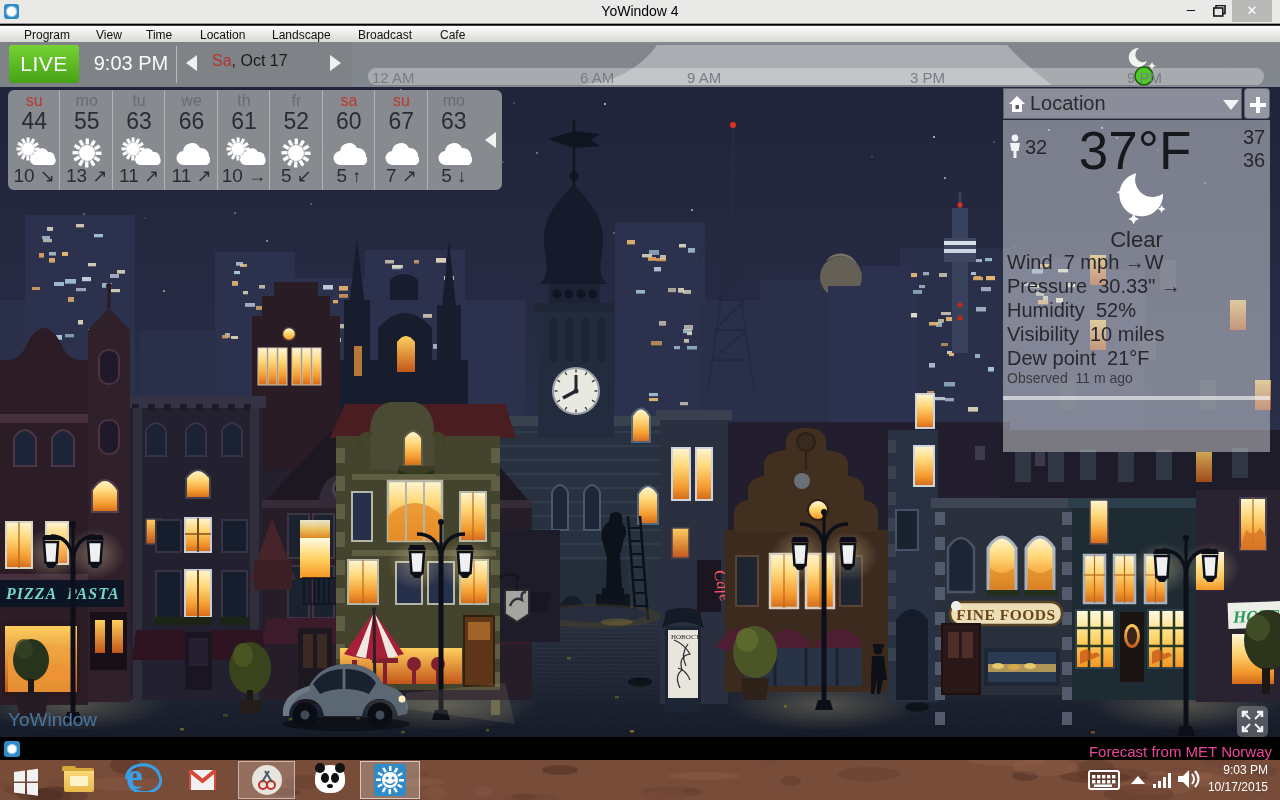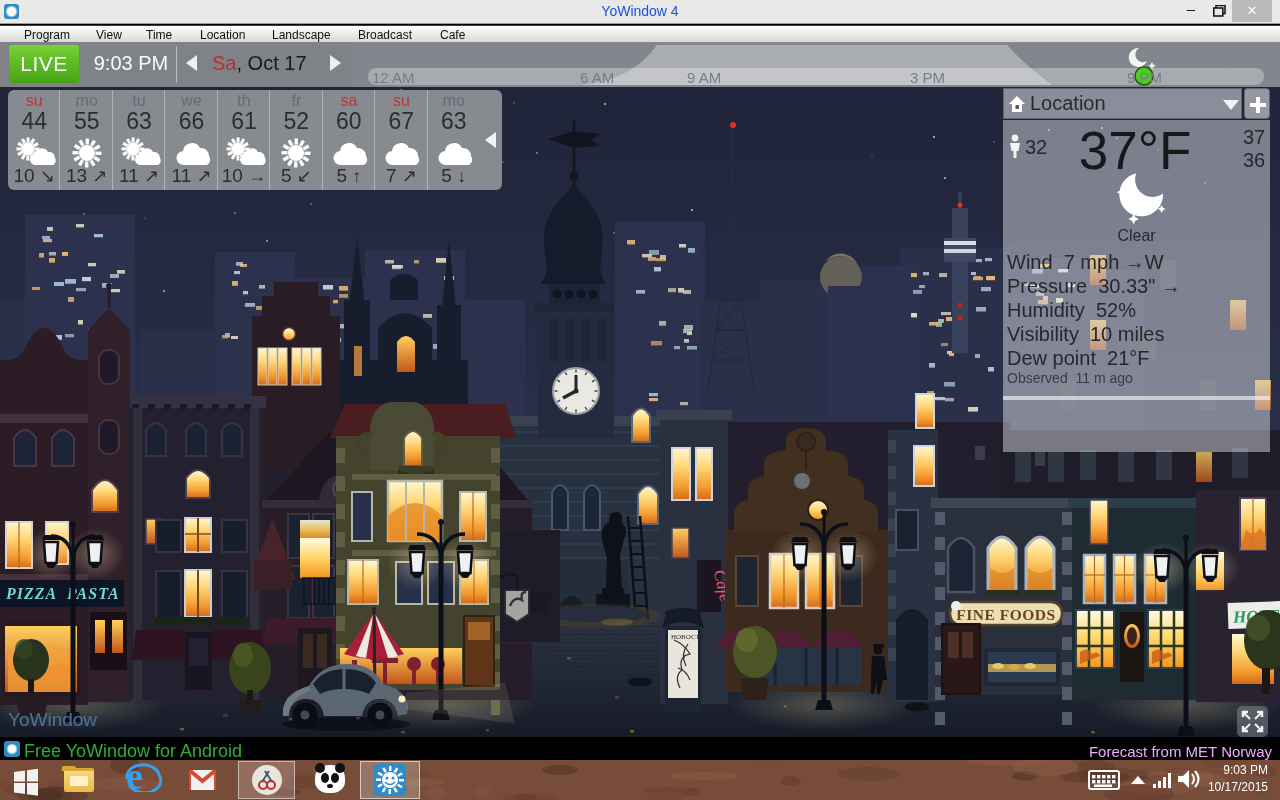--- a/index.html
+++ b/index.html
@@ -8,7 +8,7 @@
 .abs{position:absolute}
 
 #titlebar{left:0;top:0;width:1280px;height:24px;background:#e9e9e7;border-bottom:1px solid #9a9a98}
-#titlebar .title{position:absolute;left:0;right:0;top:3px;text-align:center;font-size:14px;color:#1d4ed8}
+#titlebar .title{position:absolute;left:0;right:0;top:3px;text-align:center;font-size:14px;color:#000000}
 #appicon{position:absolute;left:4px;top:4px;width:15px;height:15px;background:#2e8bc7;border-radius:3px}
 #appicon:after{content:"";position:absolute;left:3px;top:3px;width:9px;height:9px;border-radius:50%;background:#fff;box-shadow:0 0 0 1.2px rgba(255,255,255,0.55)}
 .wbtn{position:absolute;top:0;height:22px;text-align:center;color:#1a1a1a;font-size:13px}

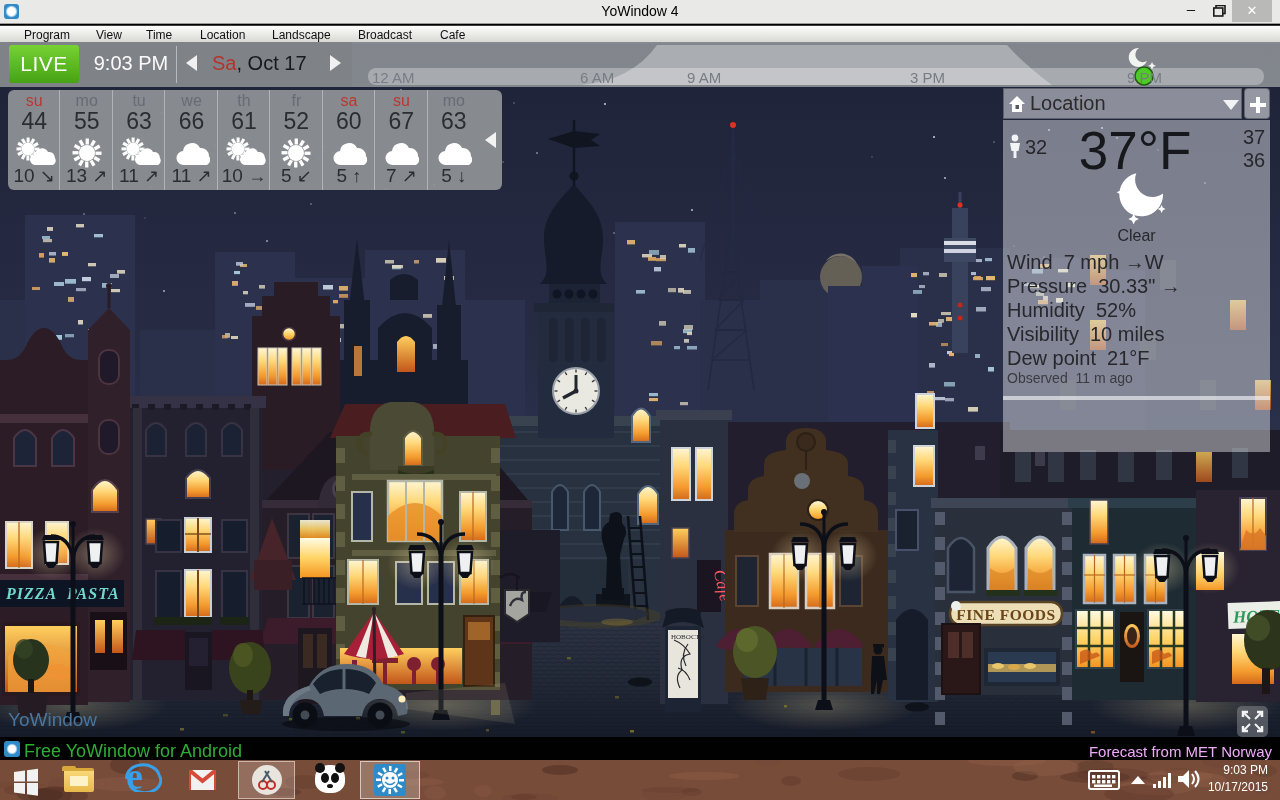--- a/index.html
+++ b/index.html
@@ -20,7 +20,7 @@
 #toolbar{left:0;top:42px;width:1132px;height:45px}
 #tleft{position:absolute;left:0;top:0;width:352px;height:45px;background:#7f8287}
 #ttime{position:absolute;left:88px;top:10px;width:86px;text-align:center;font-size:20px;color:#fafafa}
-#tdate{position:absolute;left:212px;top:10px;font-size:20px;color:#17191d}
+#tdate{position:absolute;left:212px;top:10px;font-size:16px;color:#17191d}
 #live{position:absolute;left:9px;top:3px;width:70px;height:38px;border-radius:3px;
  background:linear-gradient(#76d234,#46a214);color:#fff;font-weight:normal;font-size:21px;
  text-align:center;line-height:38px;letter-spacing:0.5px}

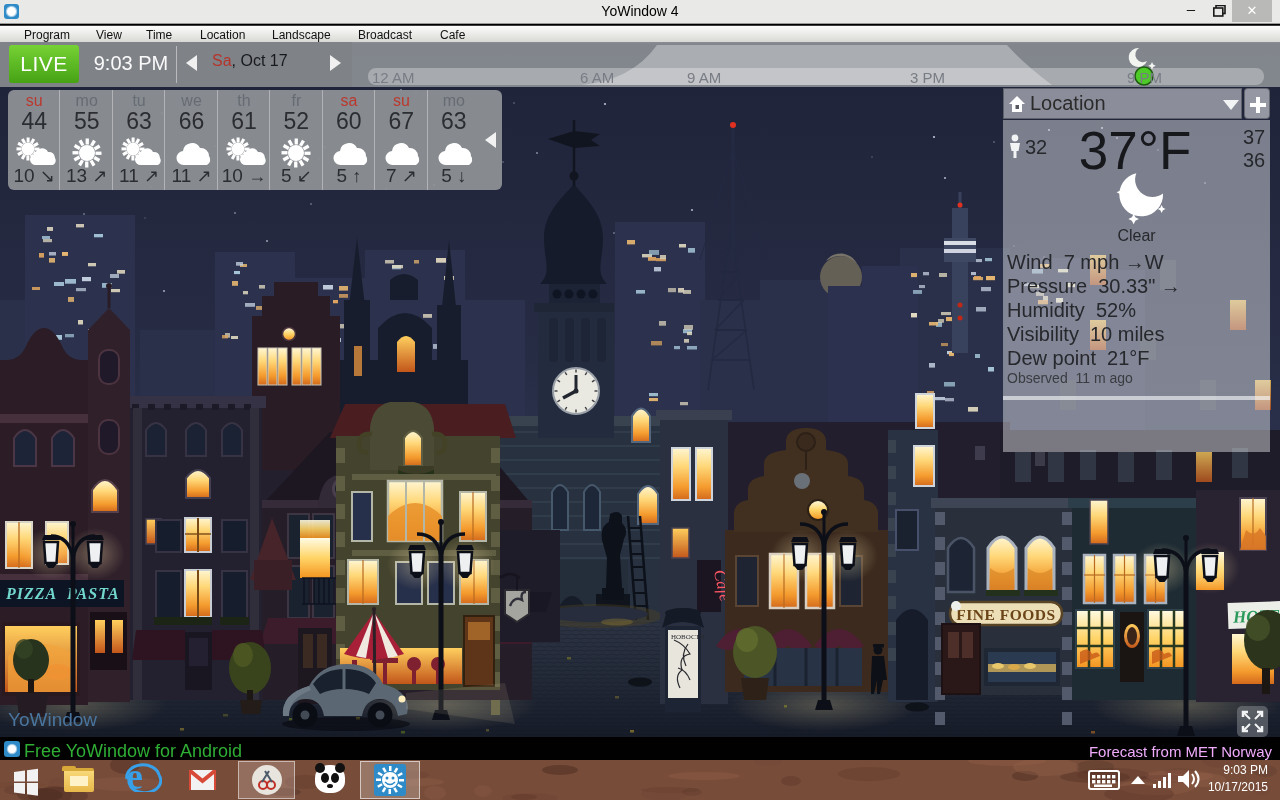--- a/index.html
+++ b/index.html
@@ -1140,7 +1140,7 @@
    <path d="M30 50 l2 4 l4 2 l-4 2 l-2 4 l-2 -4 l-4 -2 l4 -2 Z" fill="#fff"></path>
    <path d="M62 40 l1.5 3 l3 1.5 l-3 1.5 l-1.5 3 l-1.5 -3 l-3 -1.5 l3 -1.5 Z" fill="#fff"></path>
   </svg>
-  <div style="position:absolute;left:0;width:267px;top:107px;text-align:center;font-size:16px">Clear</div>
+  <div style="position:absolute;left:0;width:267px;top:107px;text-align:center;font-size:22px">Clear</div>
   <div class="pline" style="top:131px">Wind&nbsp; 7 mph →W</div>
   <div class="pline" style="top:155px">Pressure&nbsp; 30.33" →</div>
   <div class="pline" style="top:179px">Humidity&nbsp; 52%</div>

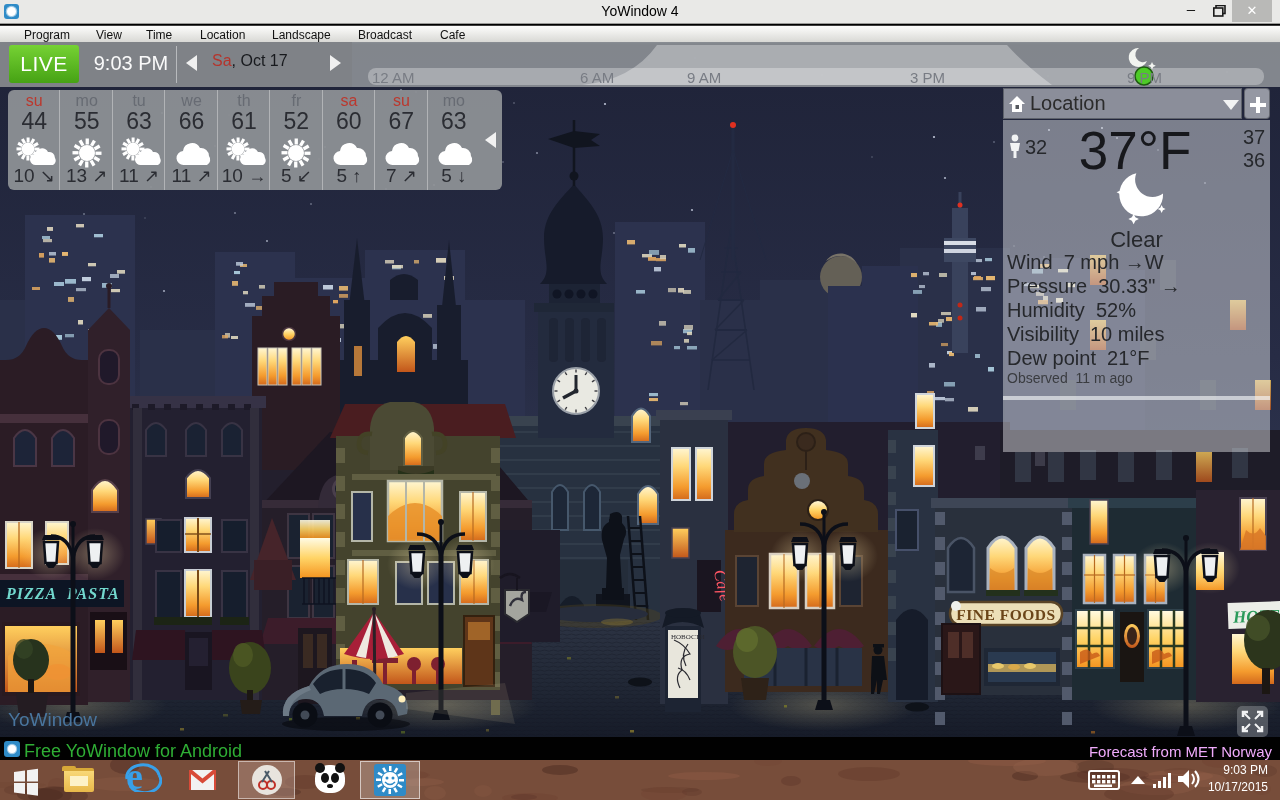--- a/index.html
+++ b/index.html
@@ -1155,7 +1155,6 @@
 <div class="abs" style="left:4px;top:741px;width:16px;height:16px;background:#2e8bc7;border-radius:3px">
  <div style="position:absolute;left:4px;top:4px;width:8px;height:8px;border-radius:50%;background:#fff;box-shadow:0 0 0 1.2px rgba(255,255,255,0.55)"></div>
     </div>
-<div class="abs" id="freelink">Free YoWindow for Android</div>
 <div class="abs" id="fsrc">Forecast from MET Norway</div>
 <div class="abs" style="left:1237px;top:706px;width:31px;height:31px;background:rgba(150,155,160,0.45);border-radius:5px">
  <svg width="31" height="31" viewBox="0 0 31 31">

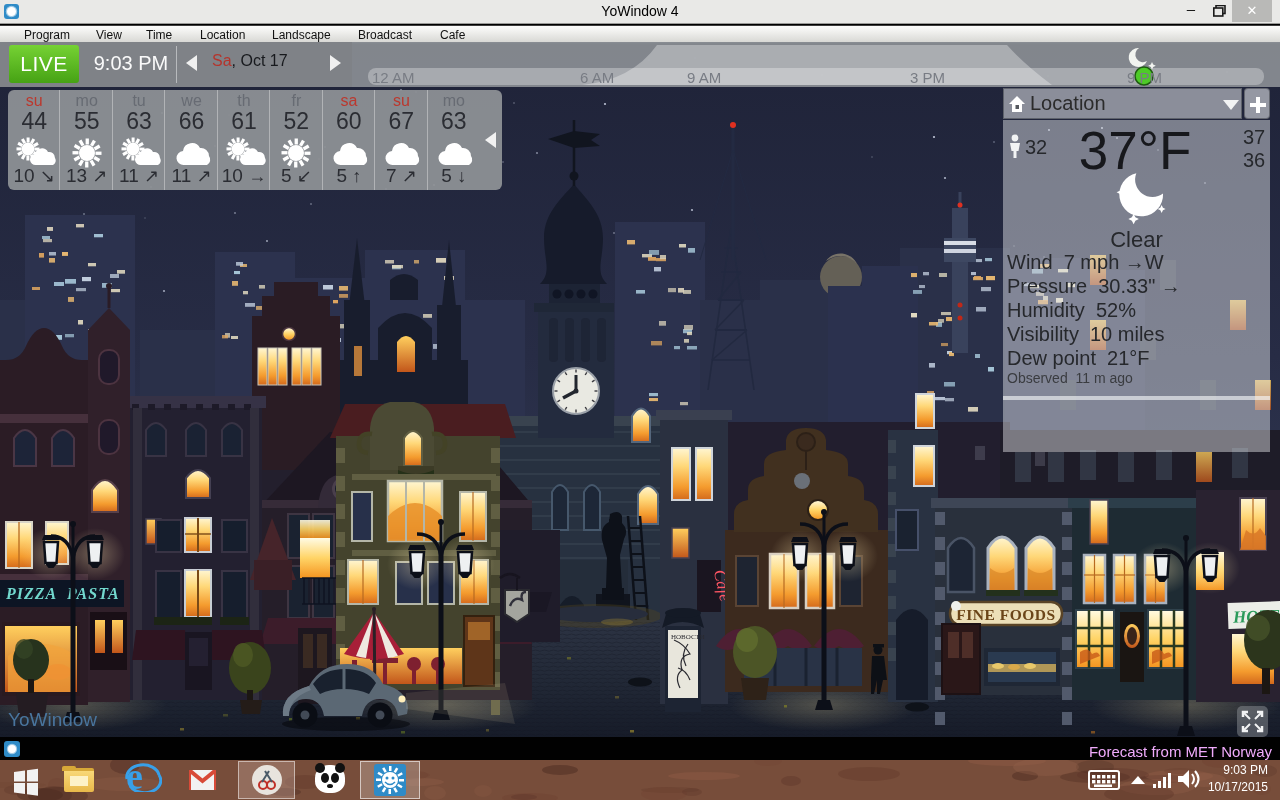--- a/index.html
+++ b/index.html
@@ -46,7 +46,7 @@
 #blackbar{left:0;top:737px;width:1280px;height:23px;background:#010101}
 #yowname{left:8px;top:709px;font-size:19px;color:#49759e}
 #freelink{left:24px;top:741px;font-size:18px;color:#2fae35}
-#fsrc{right:8px;top:743px;font-size:15px;color:#f0abfc}
+#fsrc{right:8px;top:743px;font-size:15px;color:#ec4899}
 
 #taskbar{left:0;top:760px;width:1280px;height:40px}
 .tray{position:absolute;color:#fff;font-size:12px}

